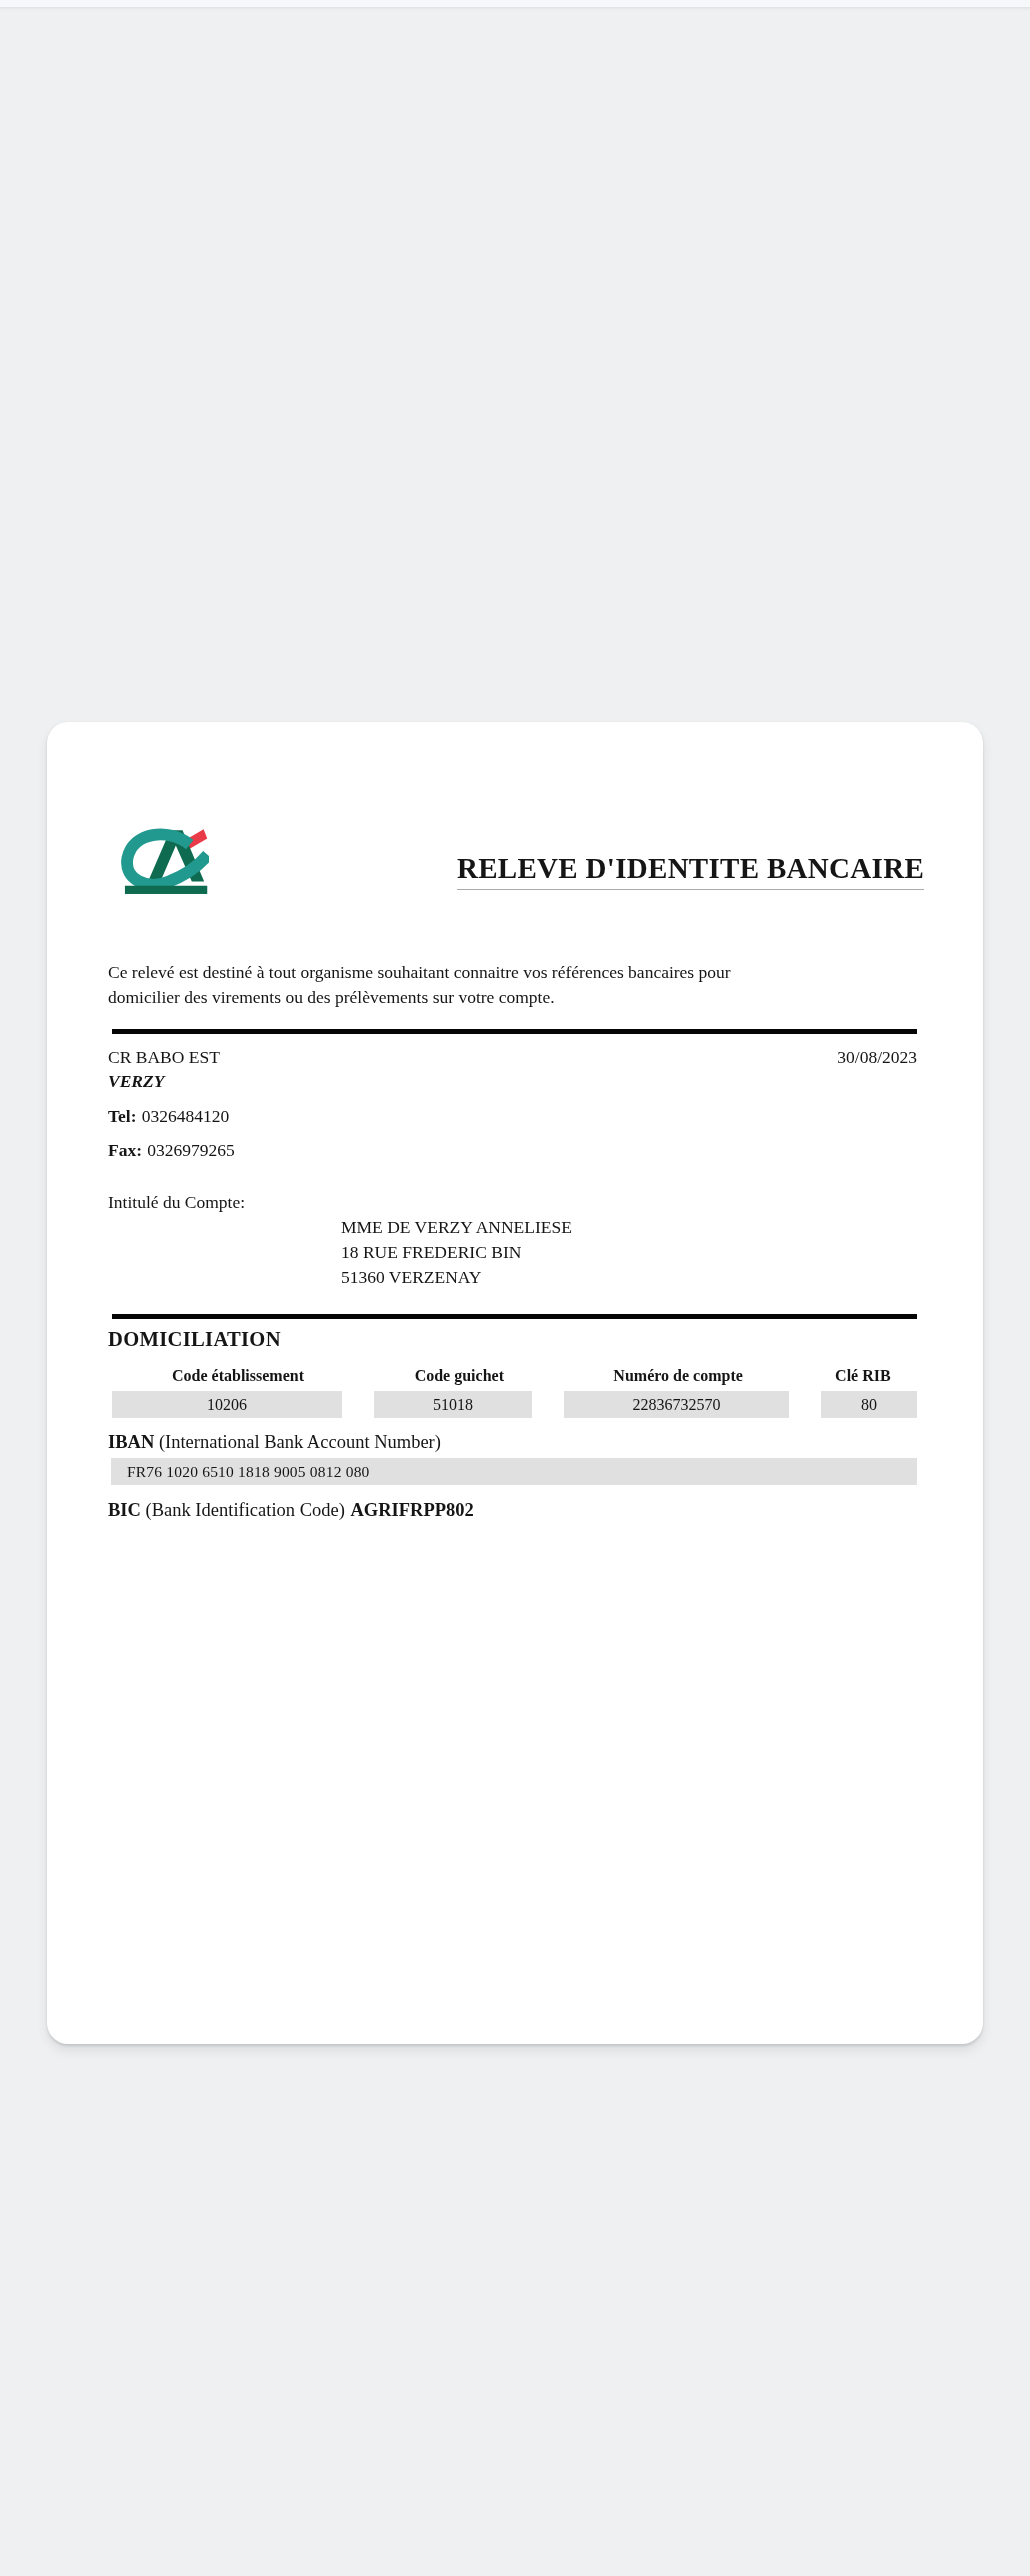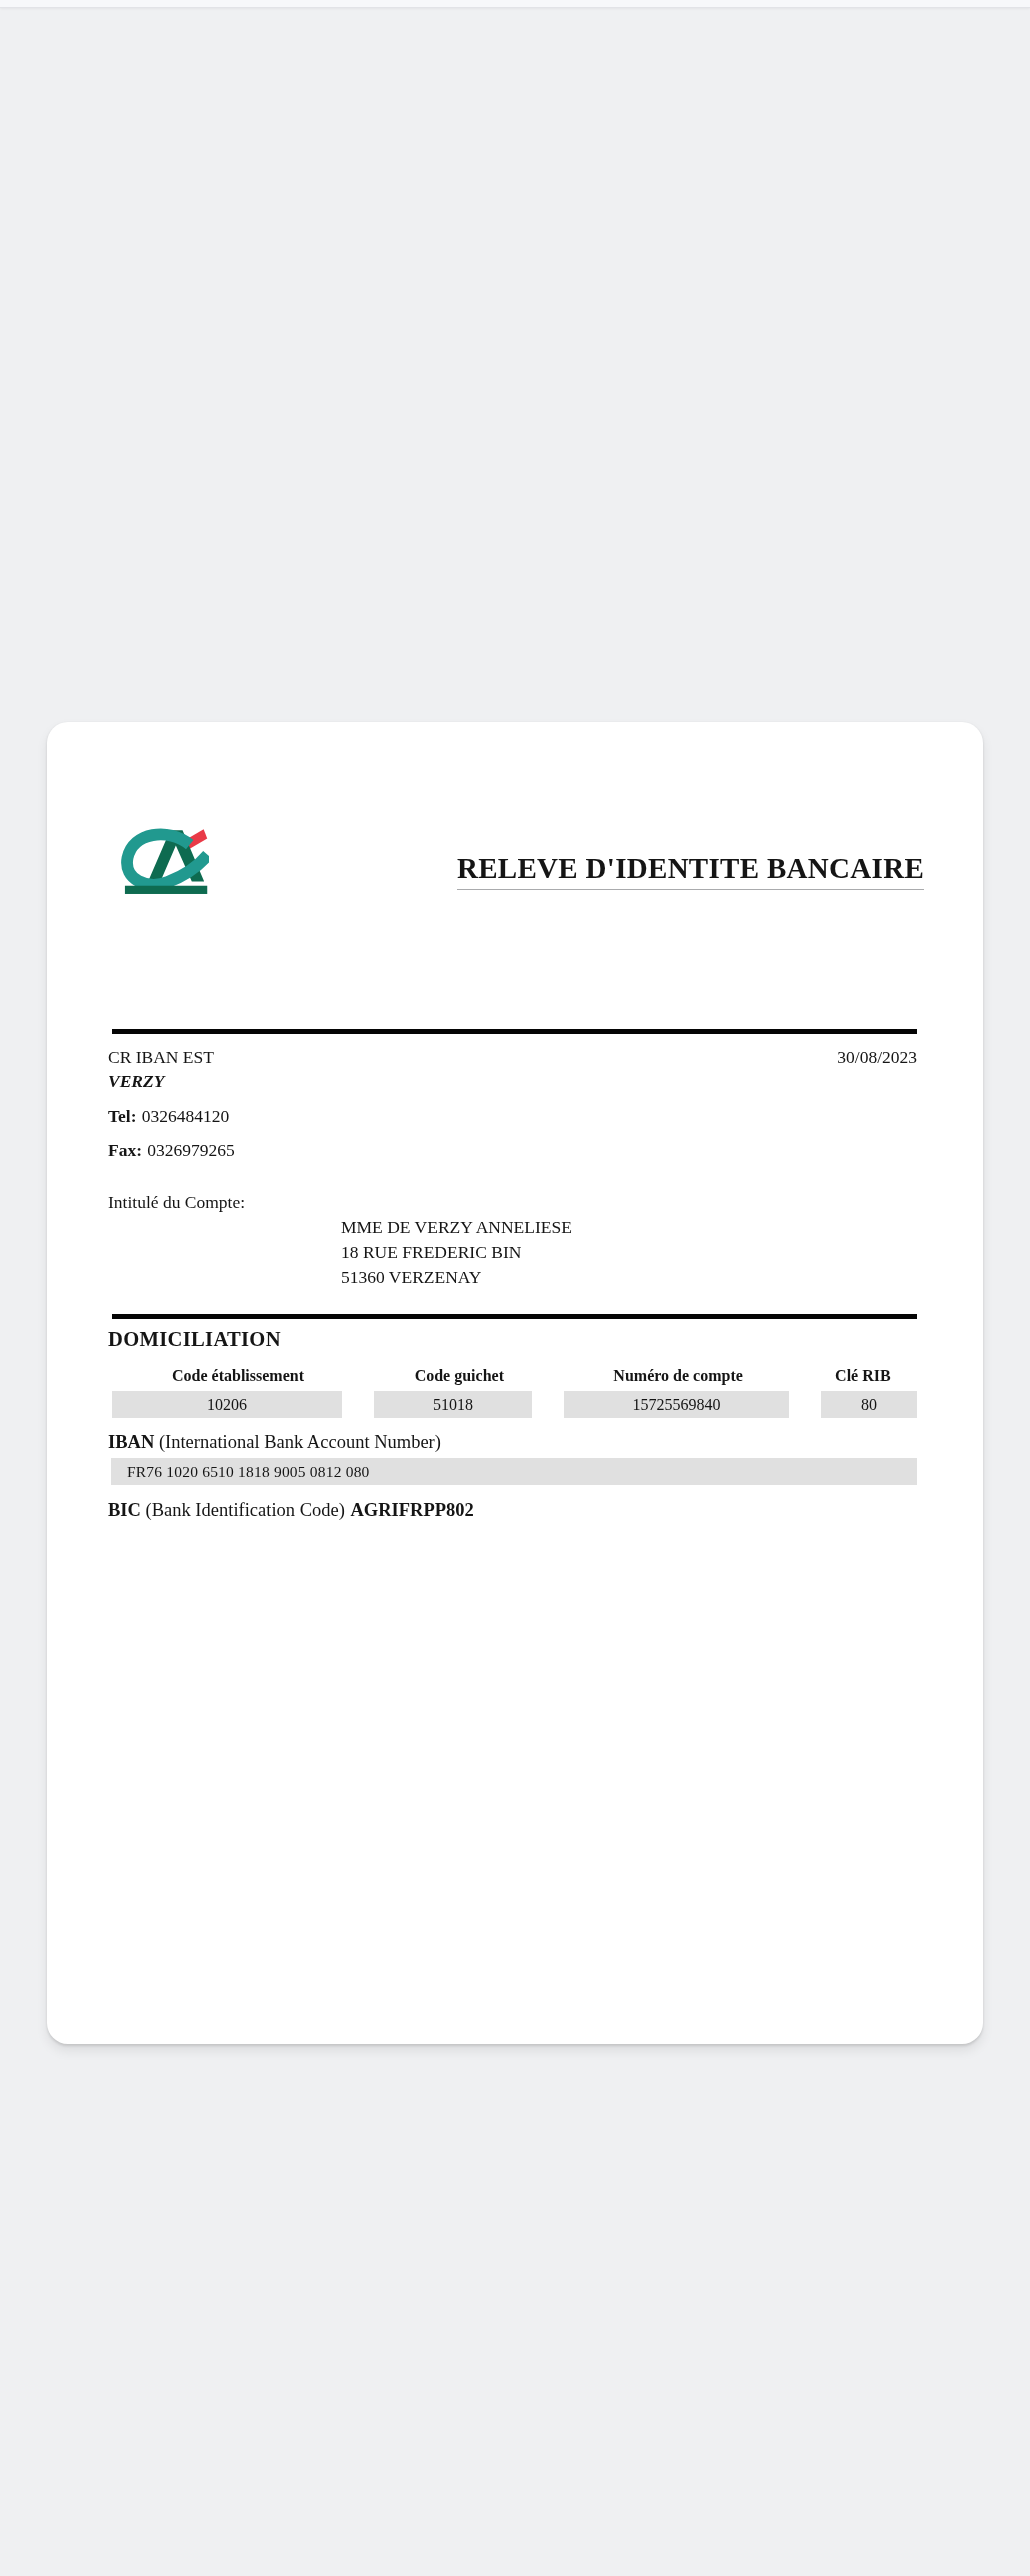--- a/index.html
+++ b/index.html
@@ -81,6 +81,10 @@
       <span class="ul">RELEVE D'IDENTITE BANCAIRE</span>
     </div>
 
+    <div class="abs intro">
+      <span>Ce relevé est destiné à tout organisme souhaitant connaitre vos références bancaires pour</span>
+      <span>domicilier des virements ou des prélèvements sur votre compte.</span>
+    </div>
 
     <div class="abs rule rule1"></div>
 

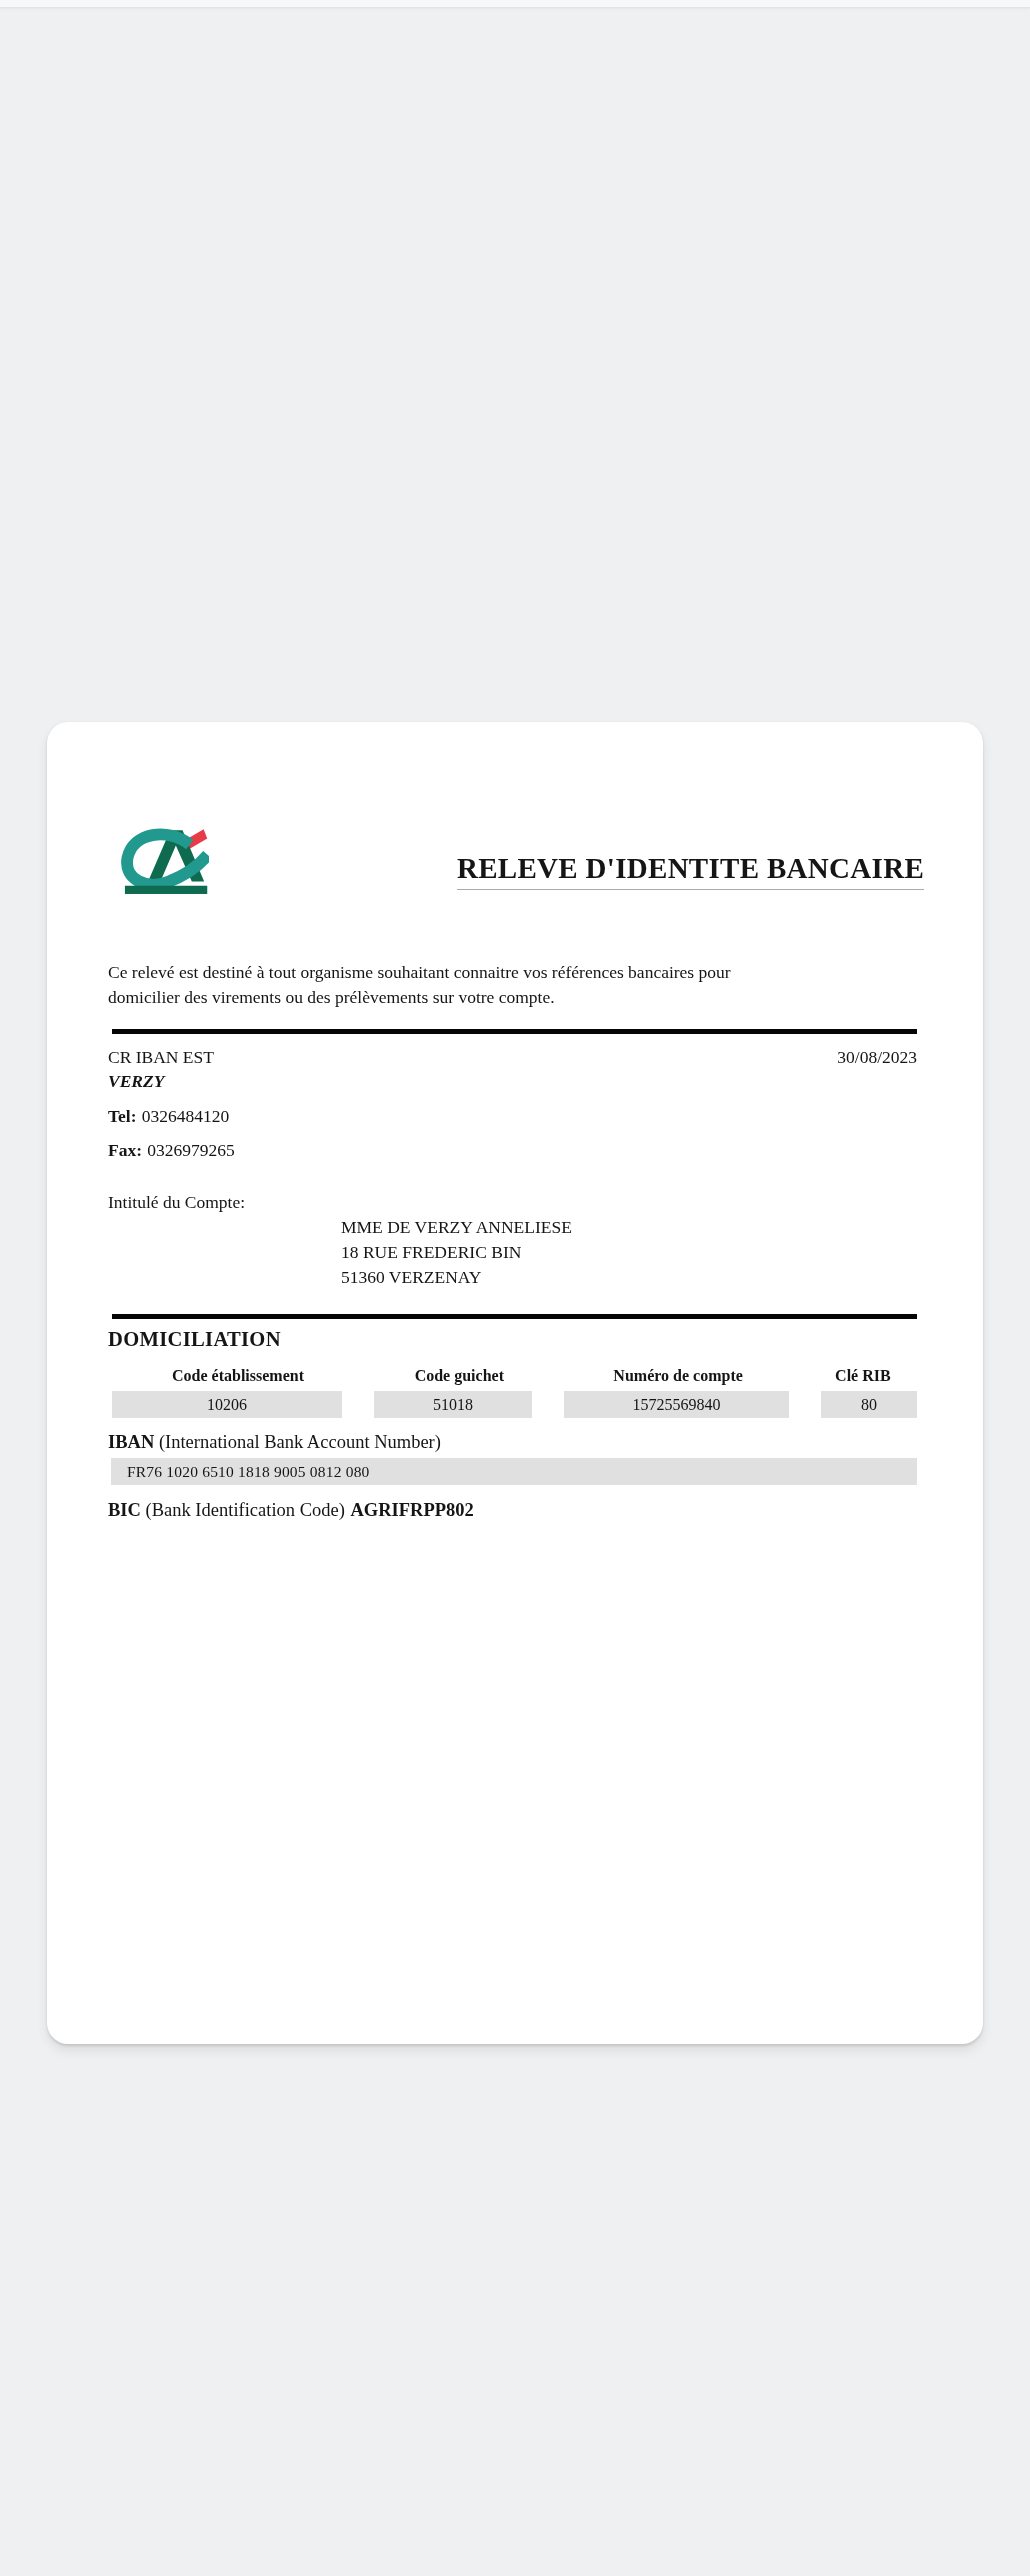--- a/index.html
+++ b/index.html
@@ -89,7 +89,7 @@
     <div class="abs rule rule1"></div>
 
     <div class="abs row-flex">
-      <span>CR IBAN EST</span>
+      <span>CR BABO EST</span>
       <span>30/08/2023</span>
     </div>
 

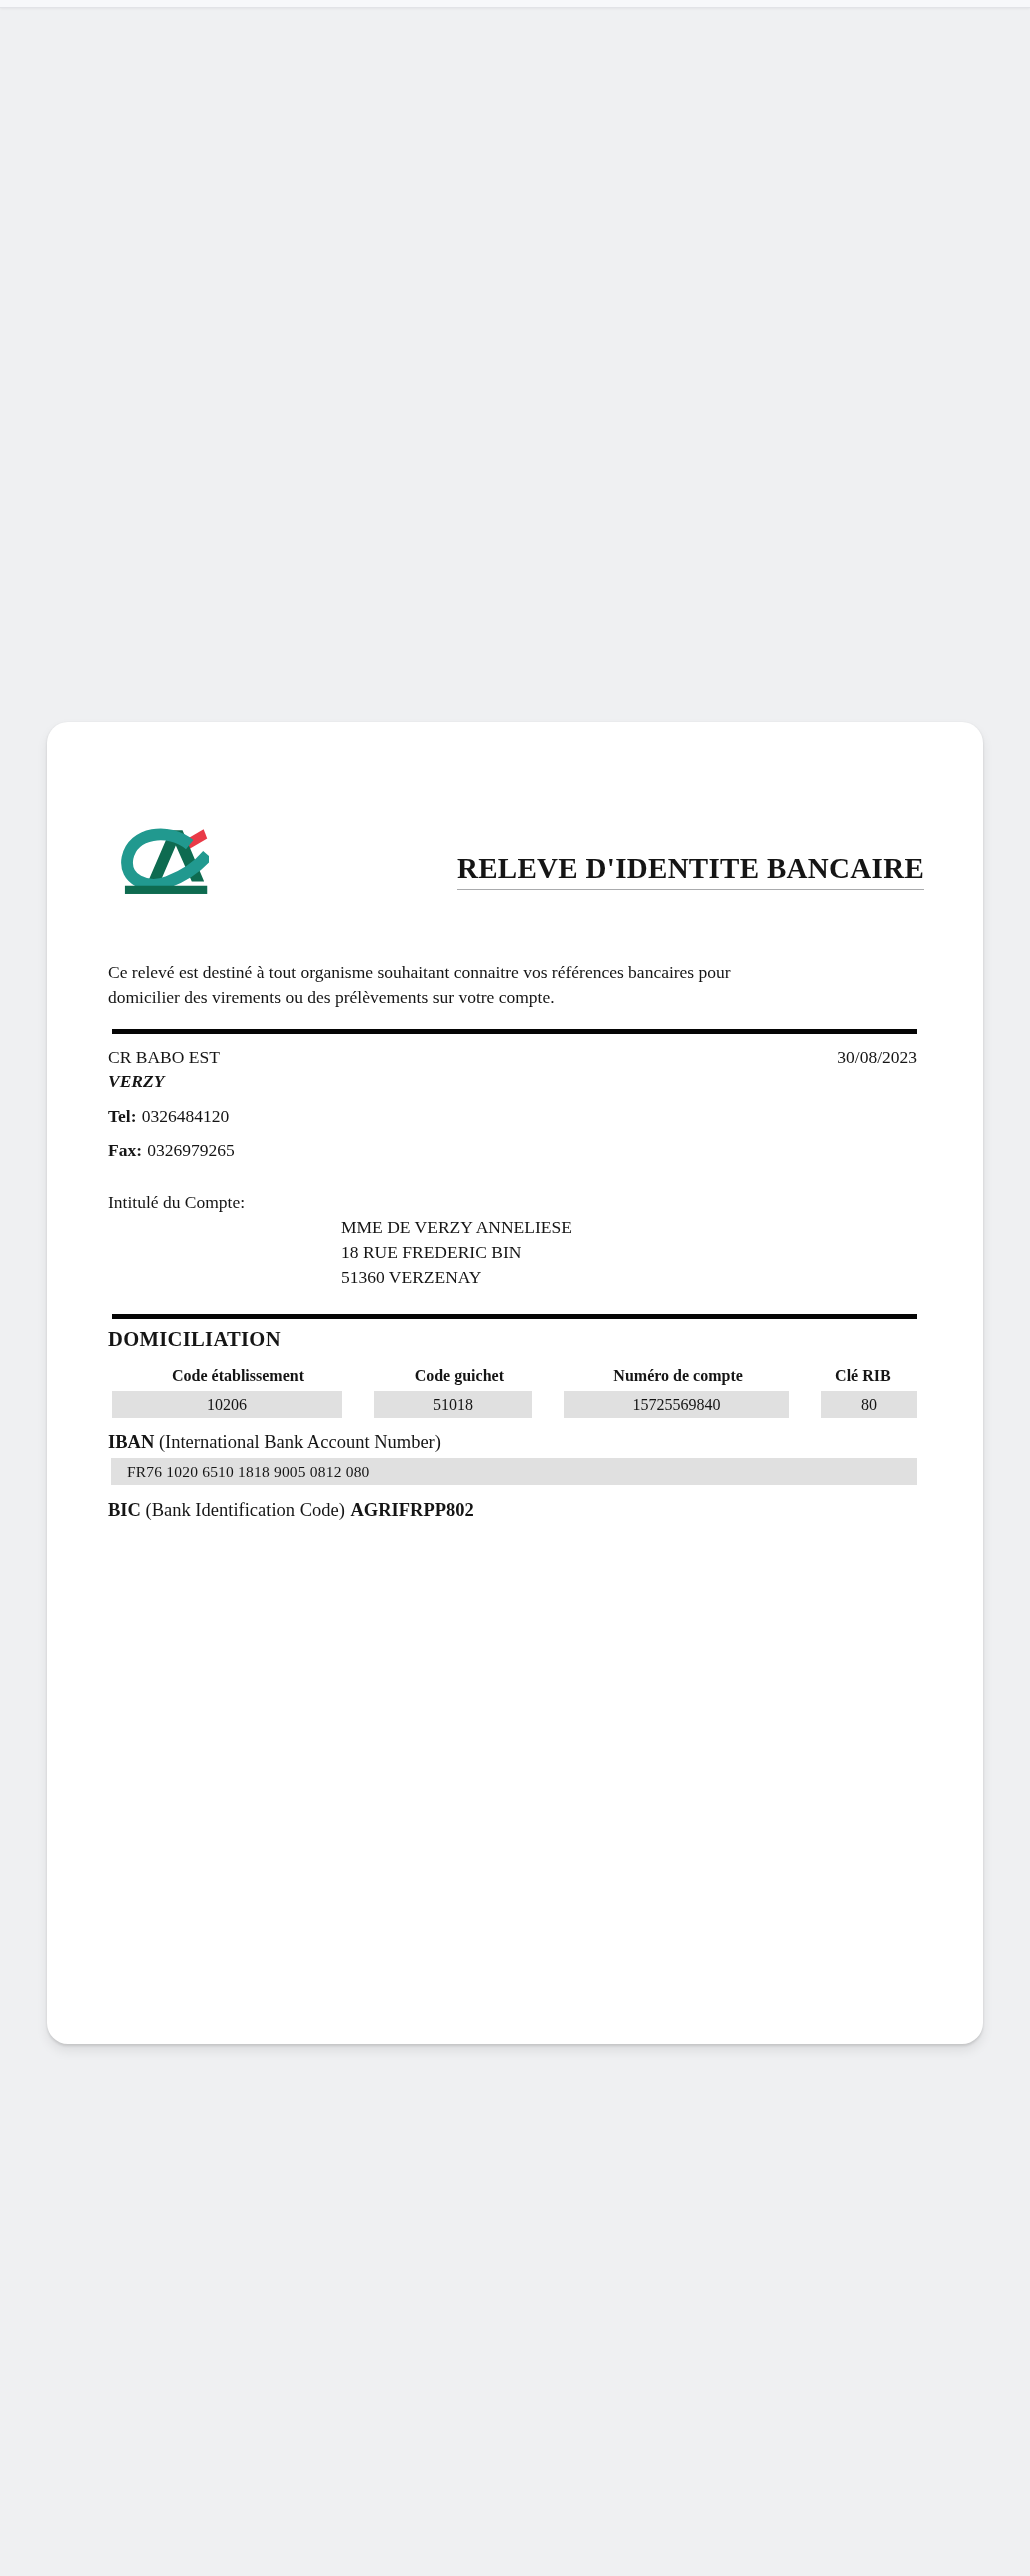--- a/index.html
+++ b/index.html
@@ -125,7 +125,7 @@
     <div class="abs cols tvals">
       <span class="c c1">10206</span>
       <span class="c c2">51018</span>
-      <span class="c c3">15725569840</span>
+      <span class="c c3">22836732570</span>
       <span class="c c4">80</span>
     </div>
 

